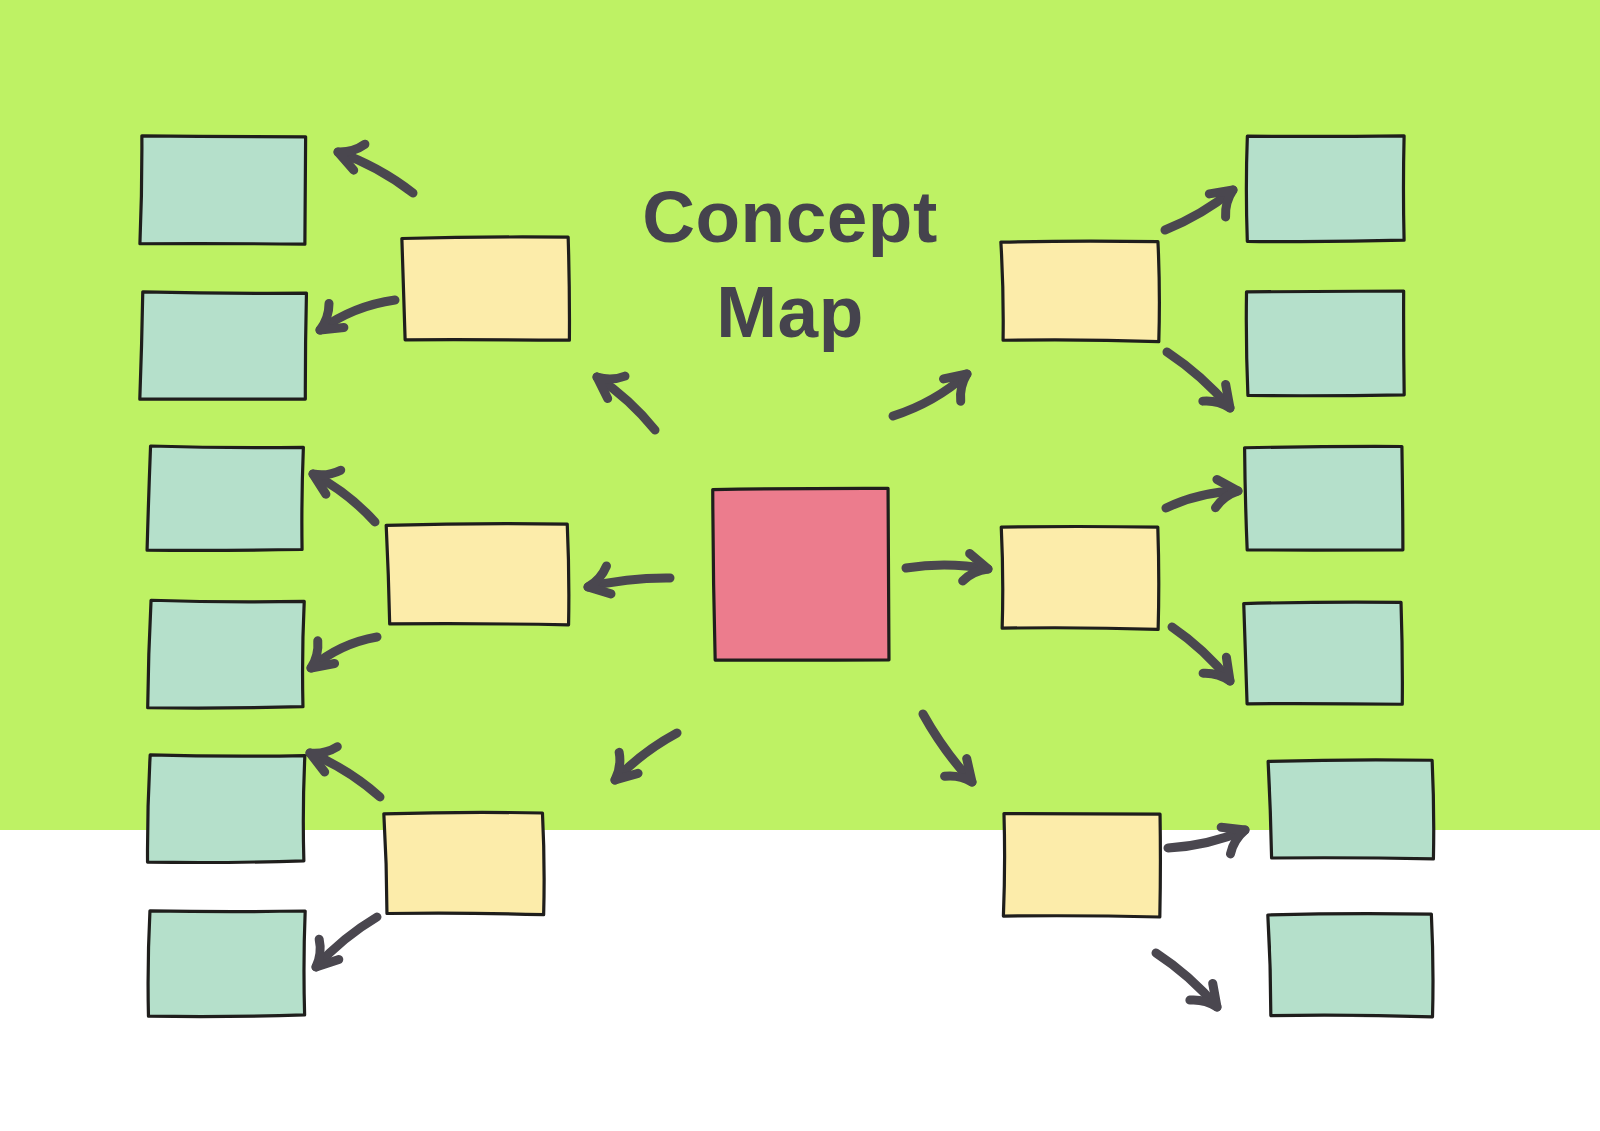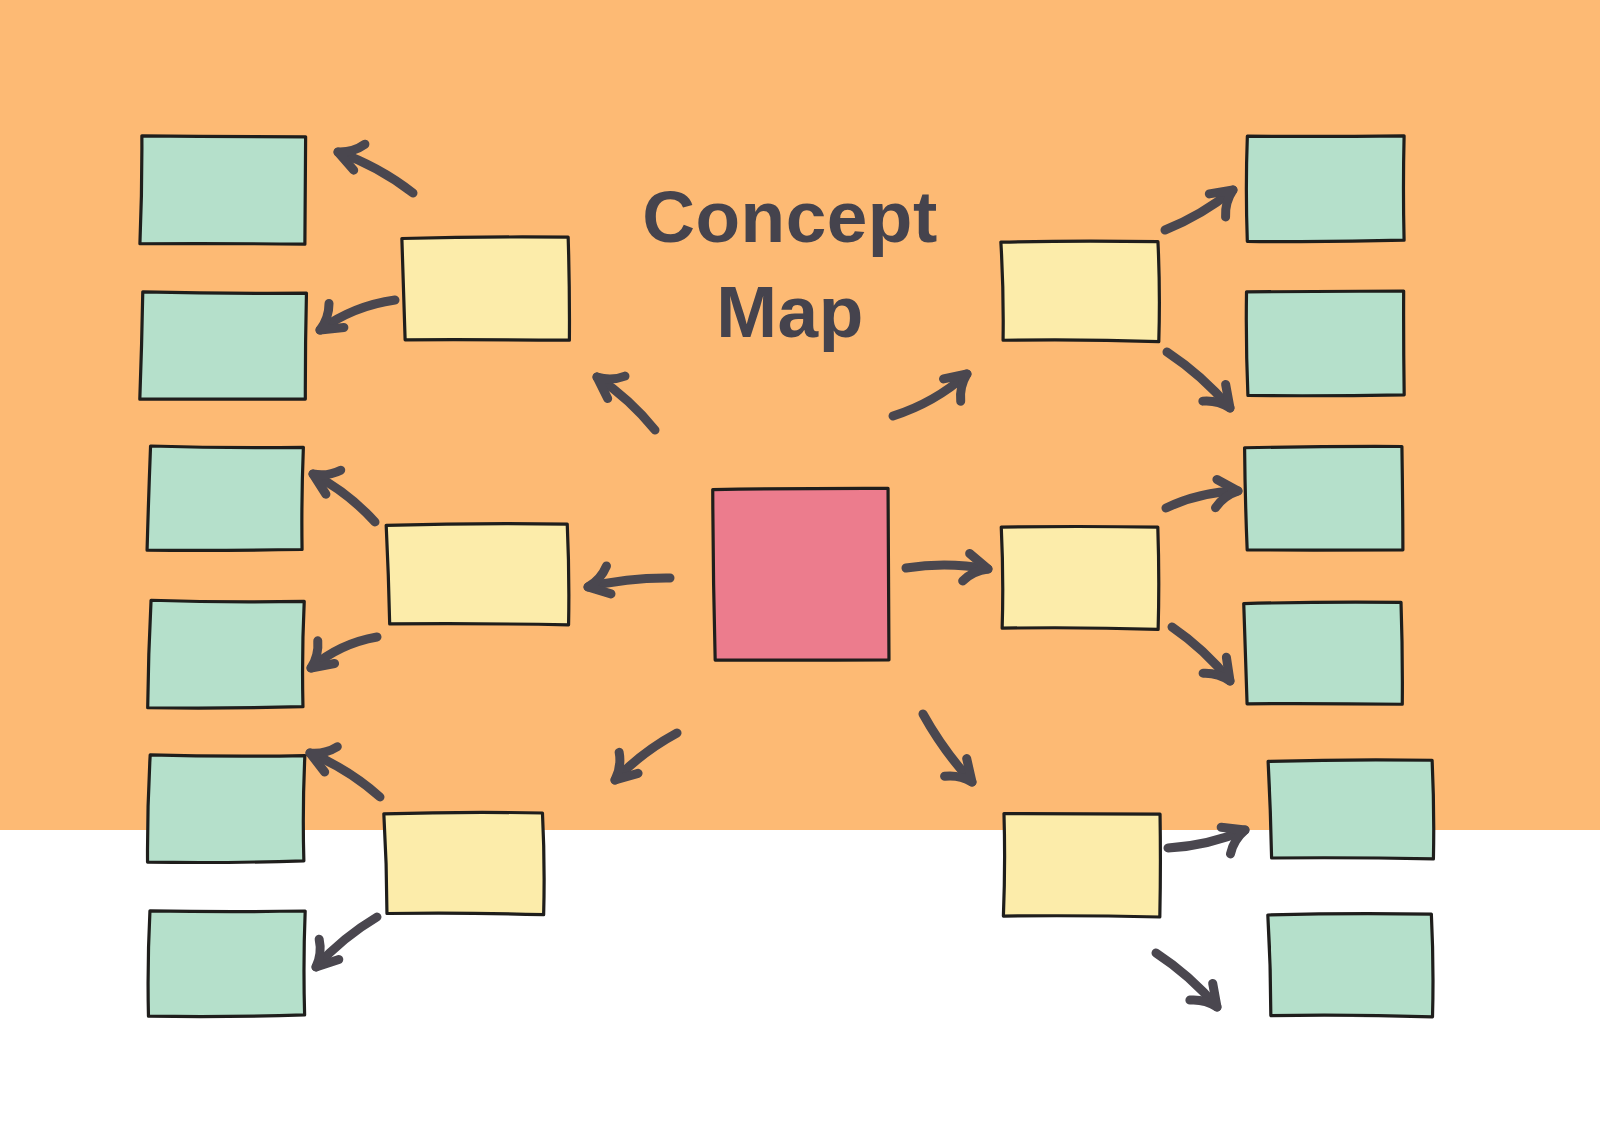--- a/index.html
+++ b/index.html
@@ -15,7 +15,7 @@
     position: relative;
     width: 1600px;
     height: 830px;
-    background: #fdba74;
+    background: #bef264;
   }
   svg { display: block; }
   .map-title {

